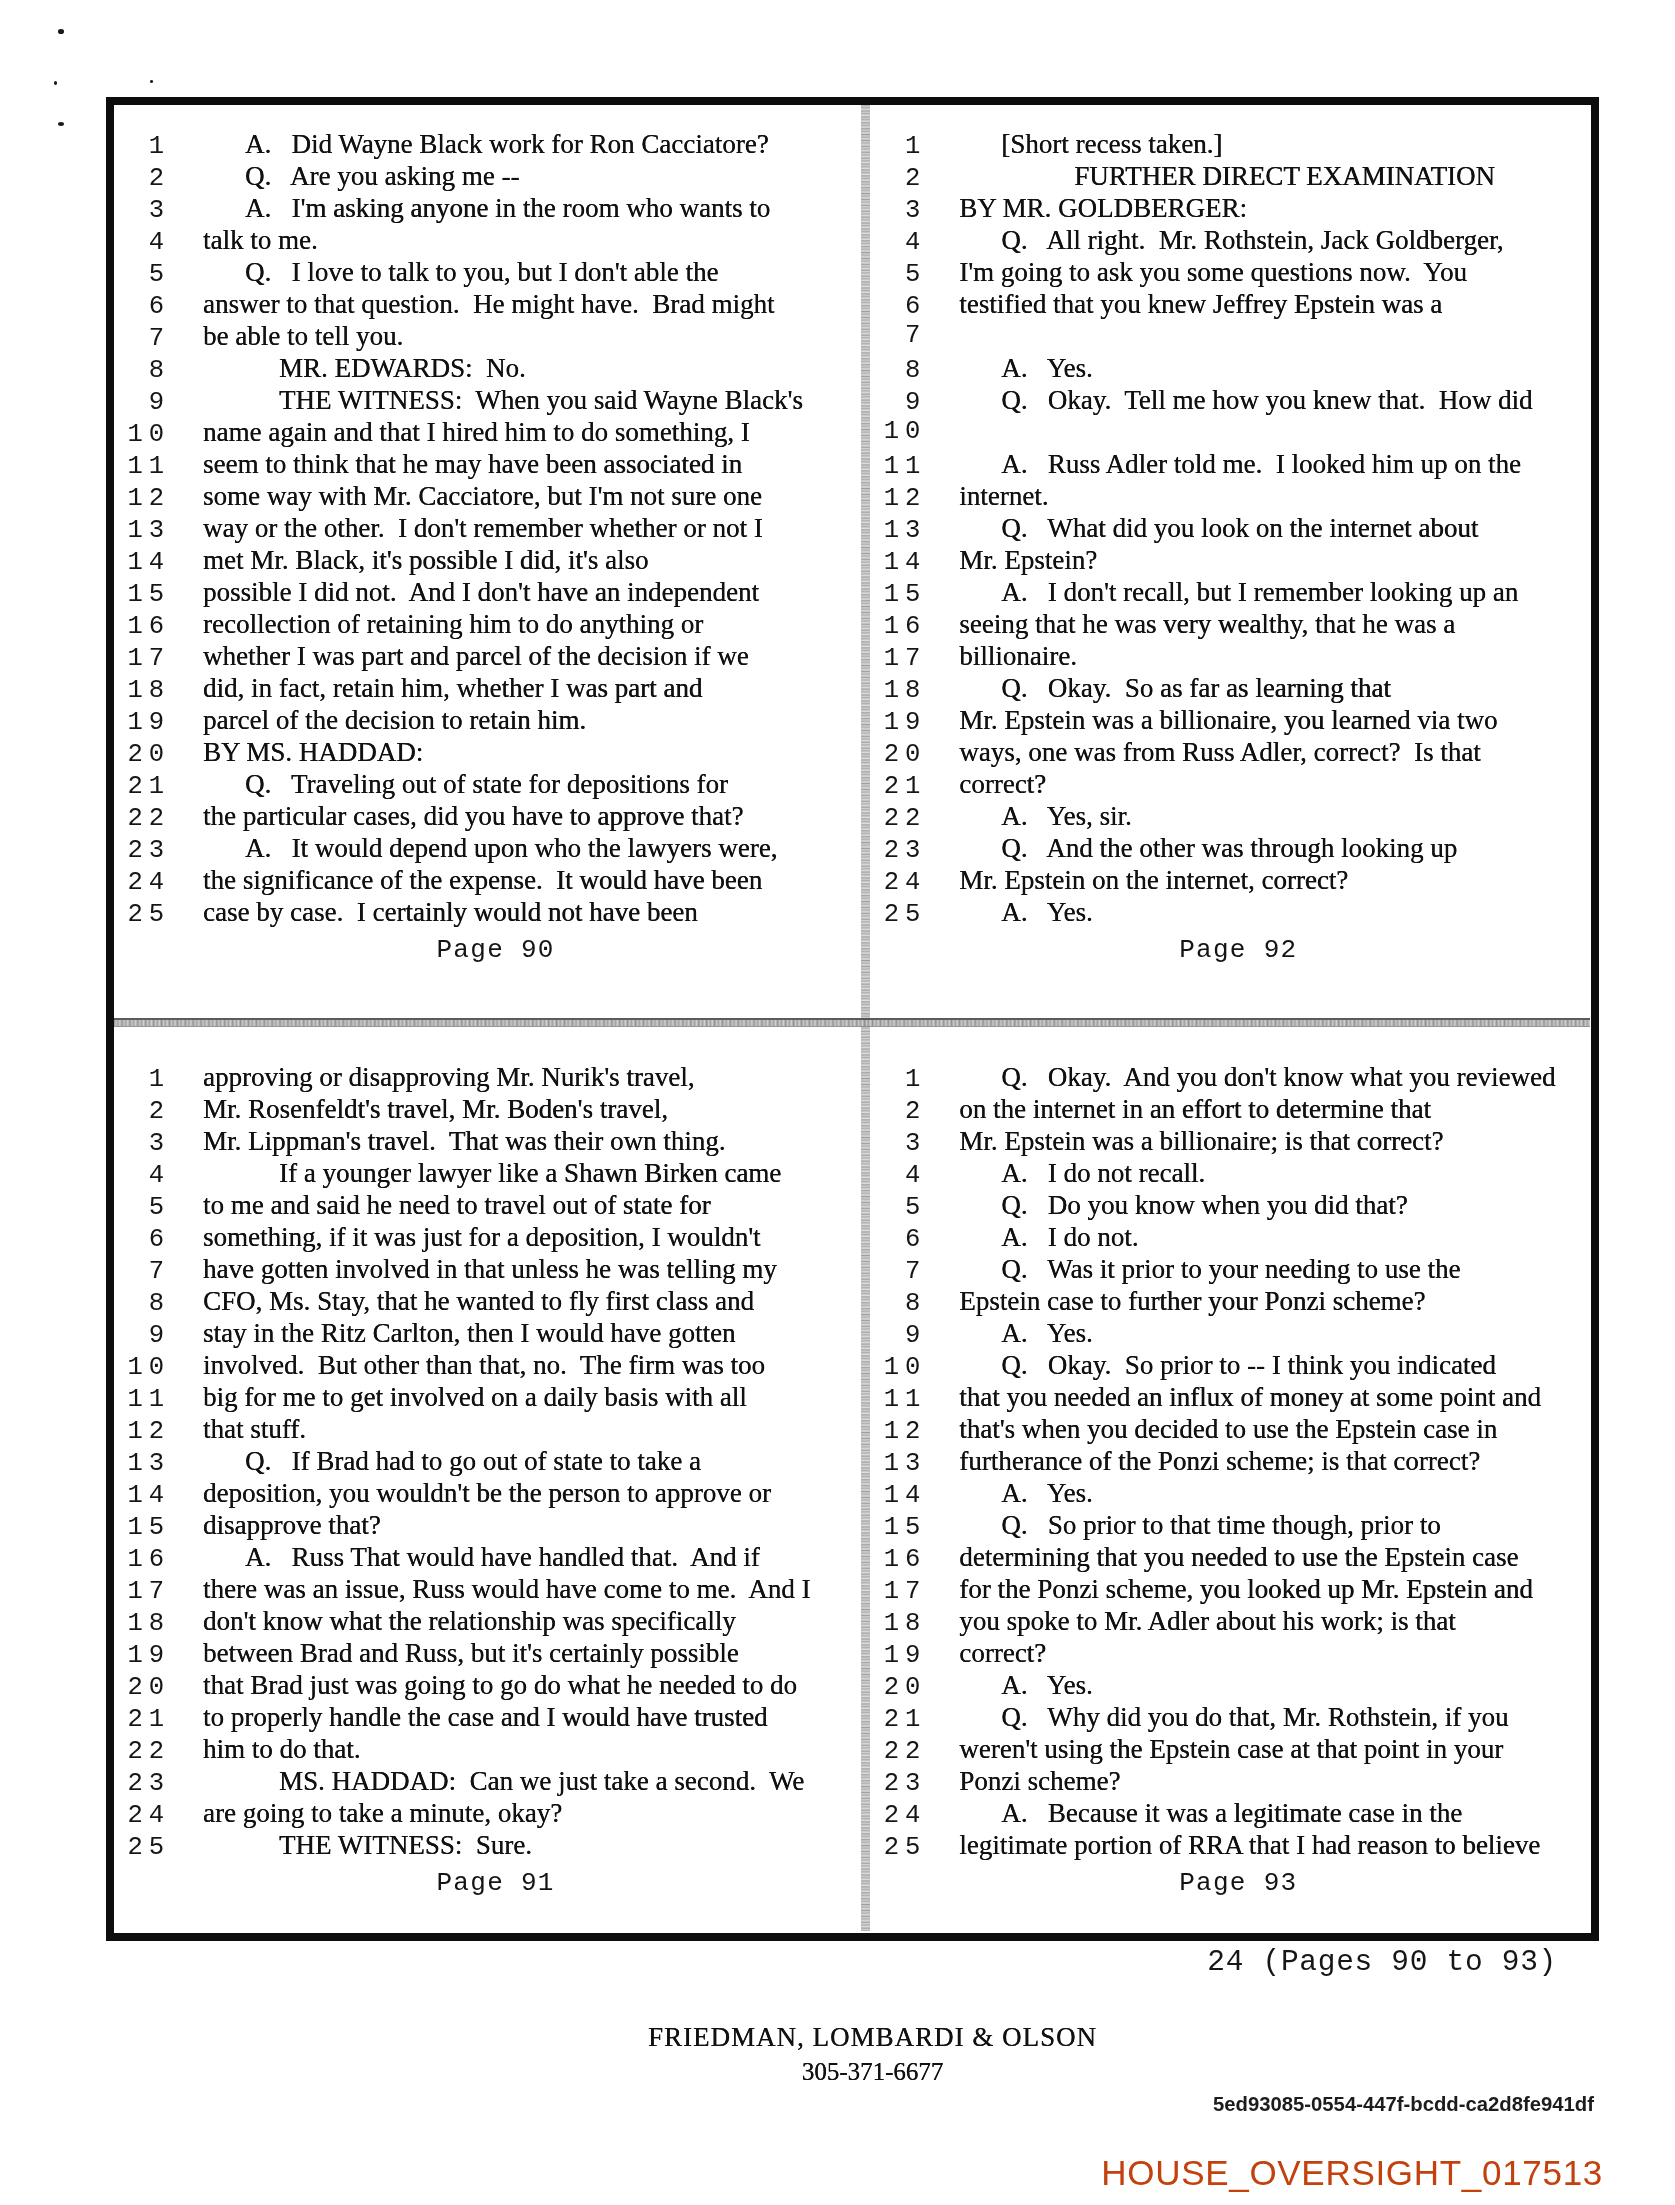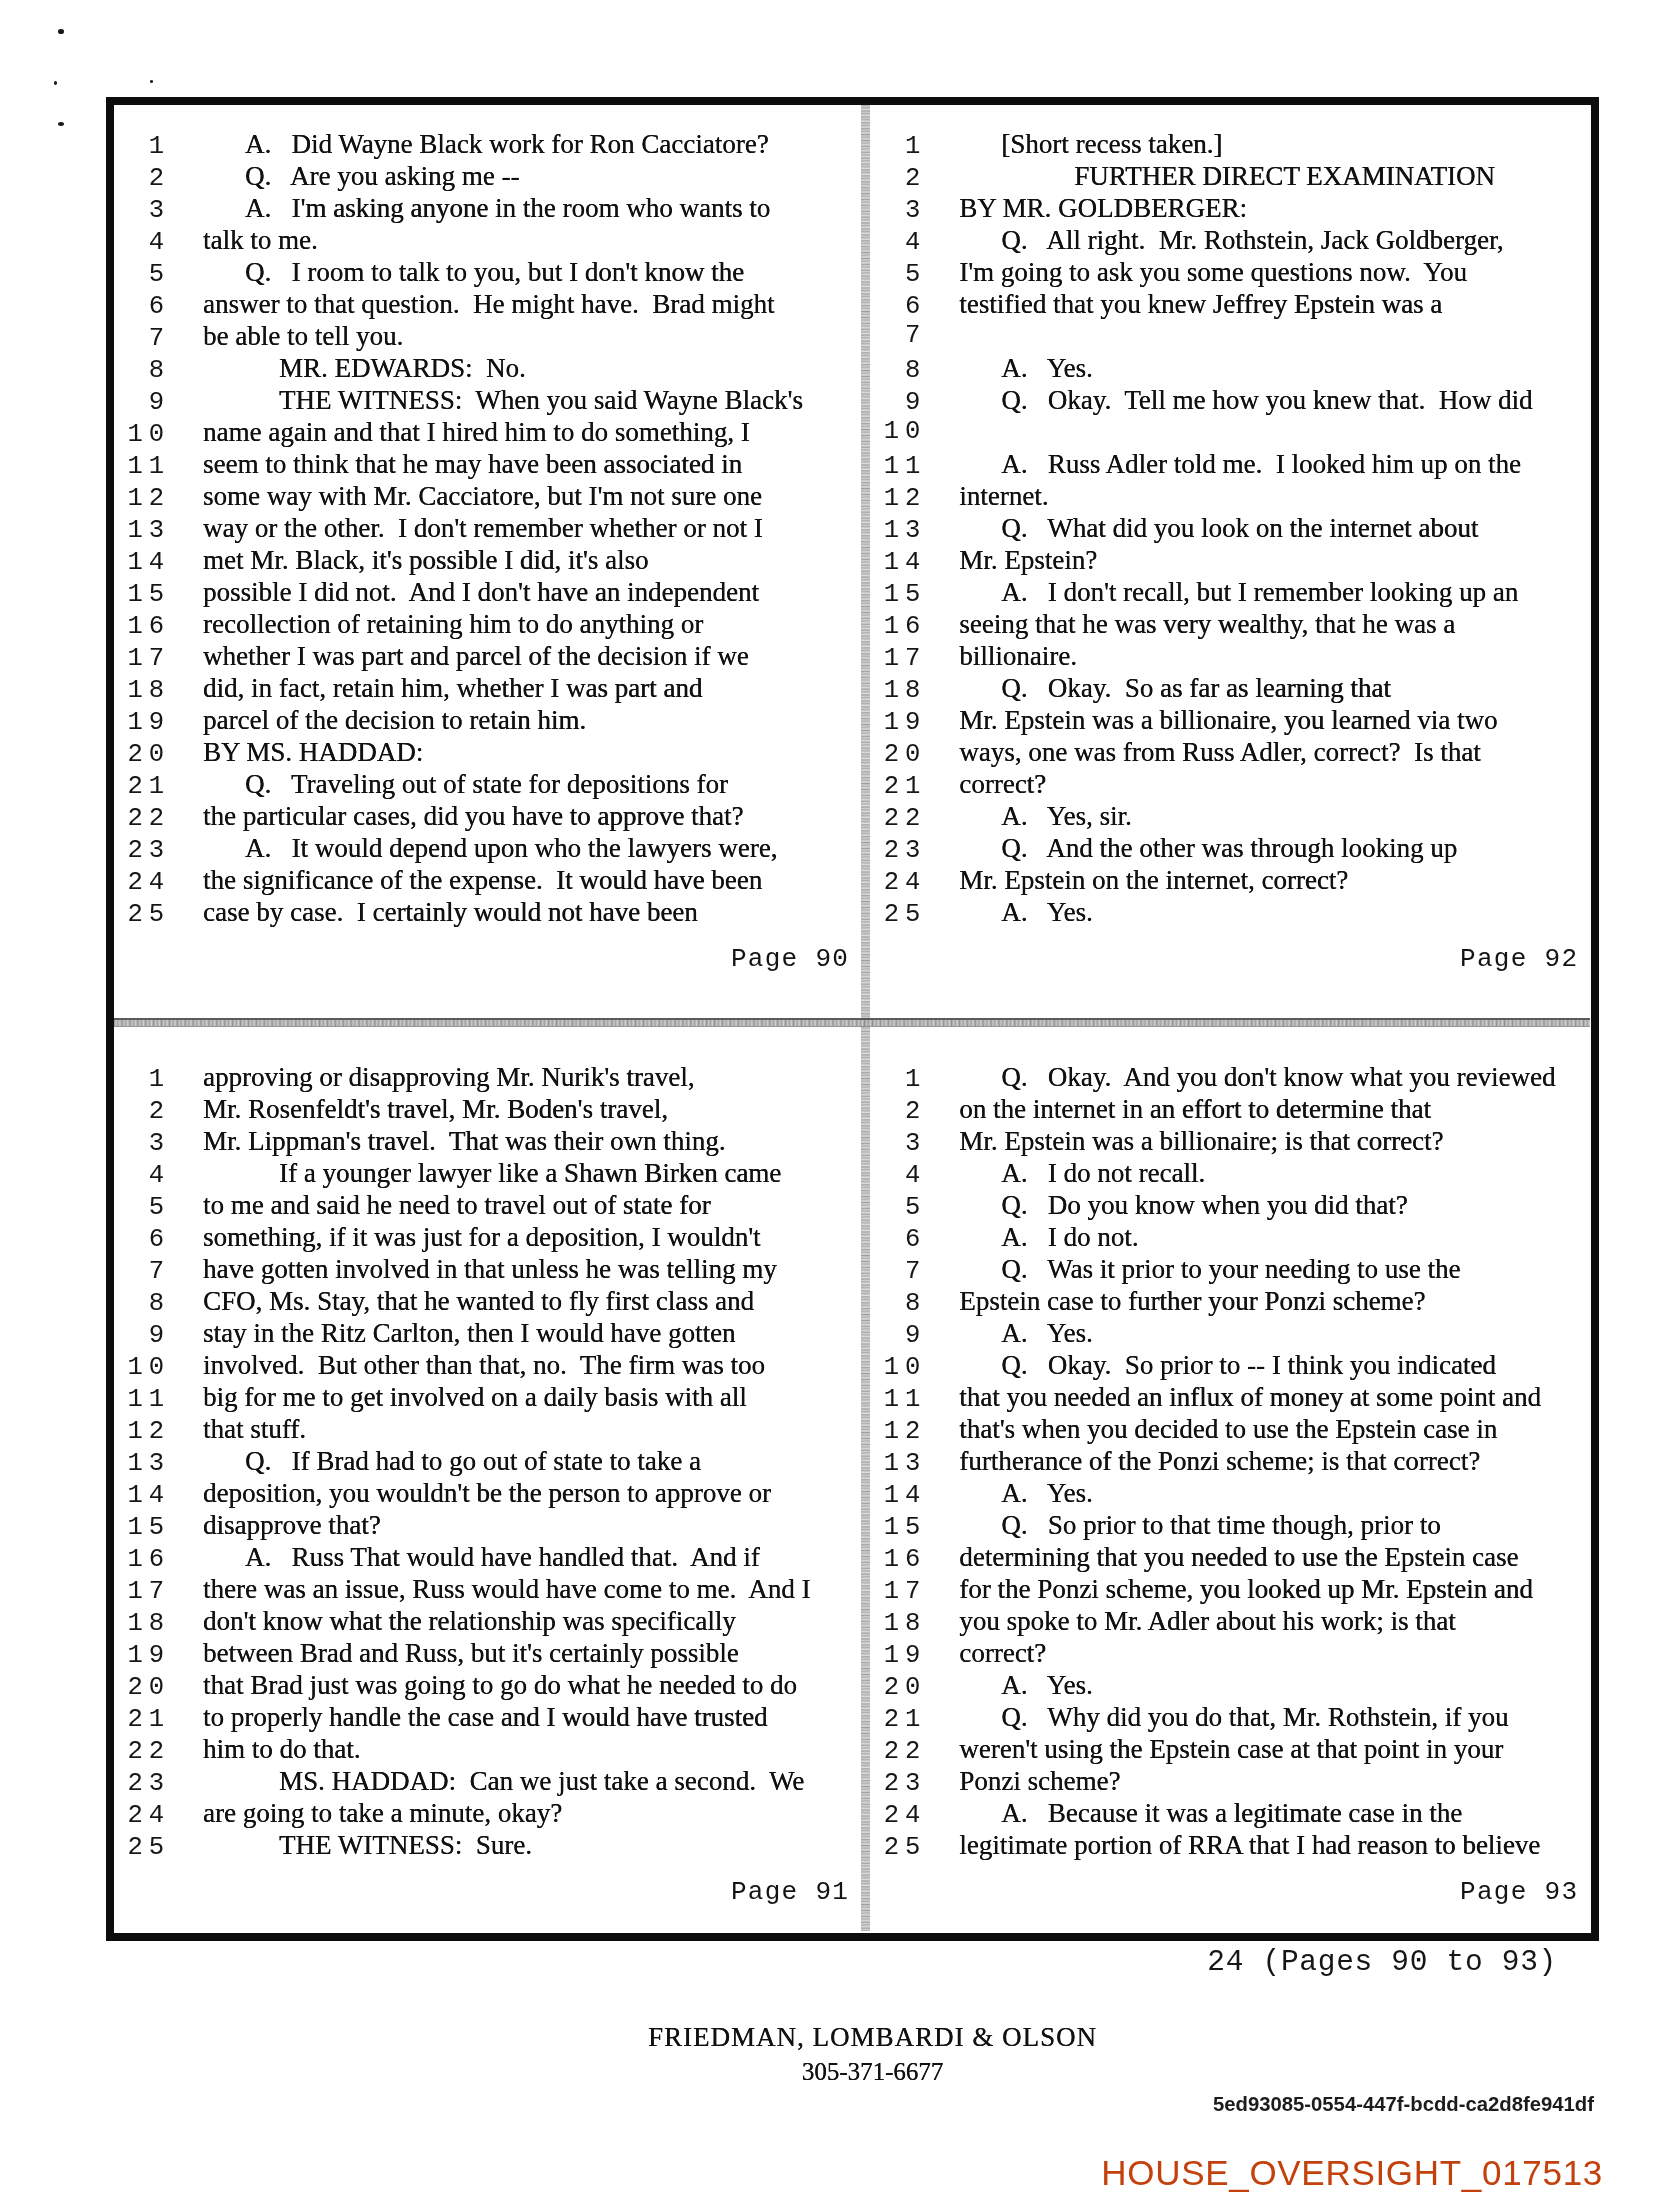--- a/index.html
+++ b/index.html
@@ -111,7 +111,7 @@
           <div class="tline"><span class="lnum">2</span><span class="ltext in-q">Q.   Are you asking me --</span></div>
           <div class="tline"><span class="lnum">3</span><span class="ltext in-q">A.   I'm asking anyone in the room who wants to</span></div>
           <div class="tline"><span class="lnum">4</span><span class="ltext in-cont">talk to me.</span></div>
-          <div class="tline"><span class="lnum">5</span><span class="ltext in-q">Q.   I room to talk to you, but I don't know the</span></div>
+          <div class="tline"><span class="lnum">5</span><span class="ltext in-q">Q.   I love to talk to you, but I don't able the</span></div>
           <div class="tline"><span class="lnum">6</span><span class="ltext in-cont">answer to that question.  He might have.  Brad might</span></div>
           <div class="tline"><span class="lnum">7</span><span class="ltext in-cont">be able to tell you.</span></div>
           <div class="tline"><span class="lnum">8</span><span class="ltext in-speaker">MR. EDWARDS:  No.</span></div>

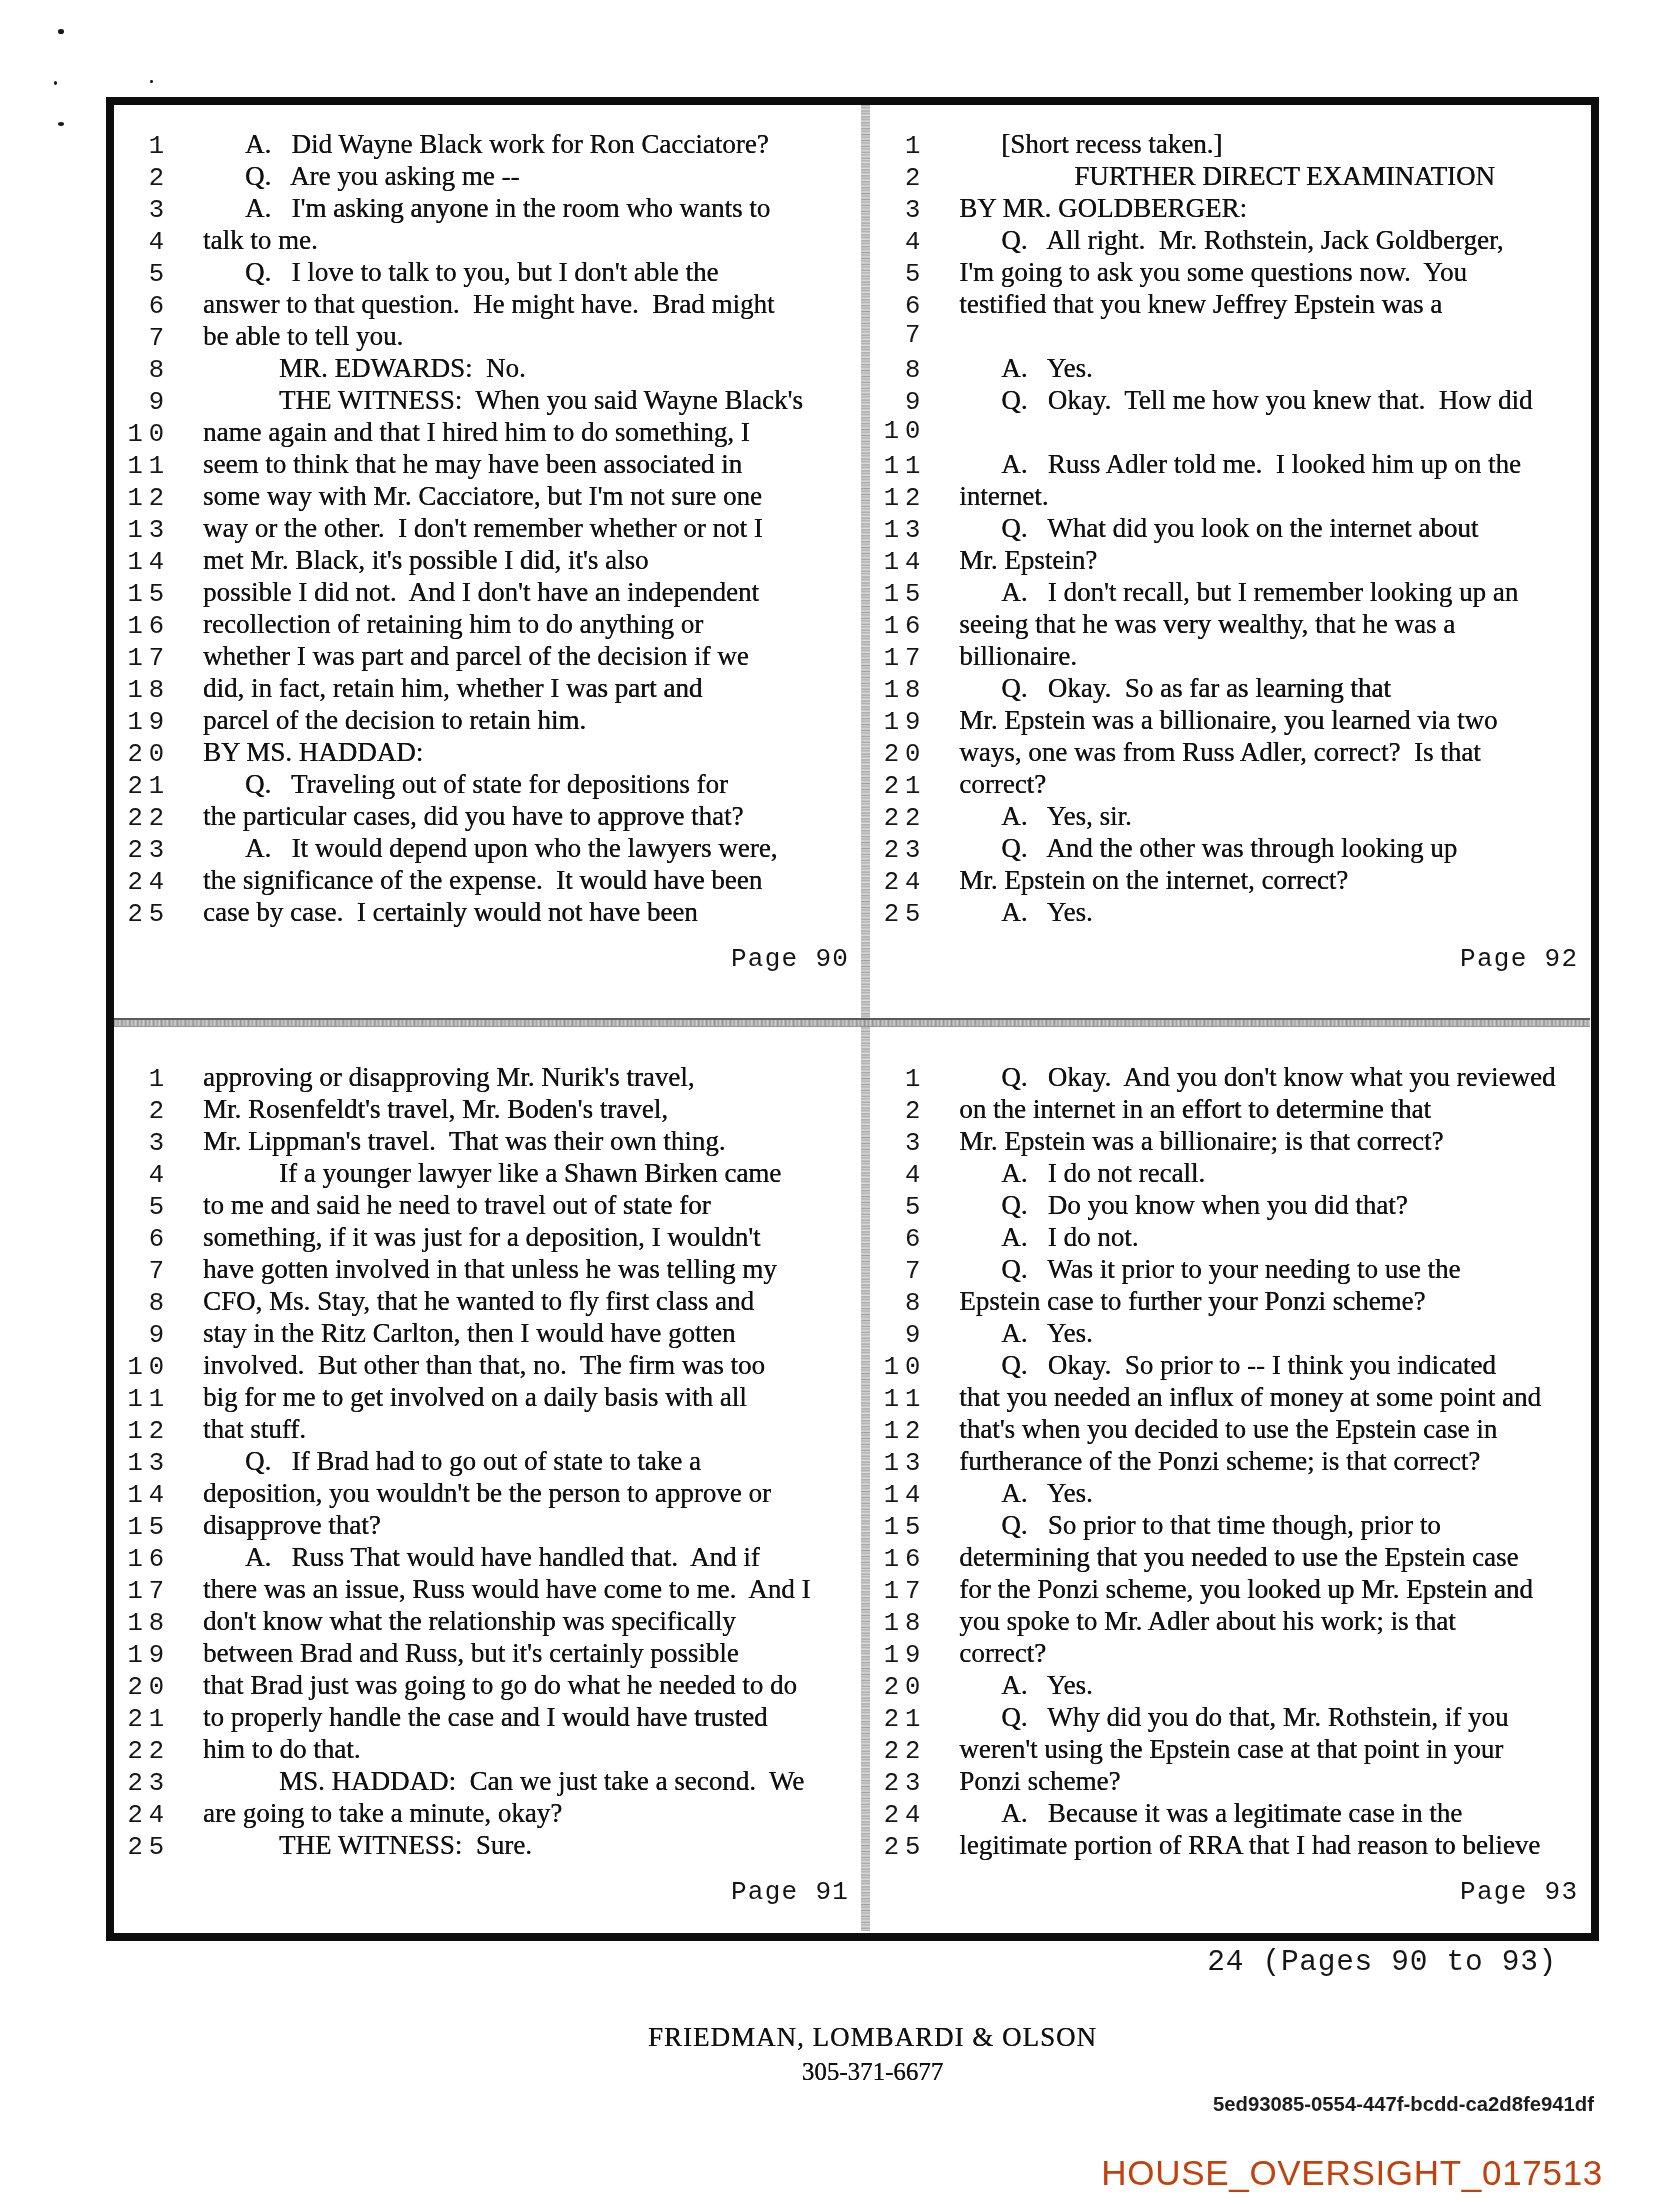--- a/index.html
+++ b/index.html
@@ -59,8 +59,8 @@
   .in-speaker { padding-left:76px; }
   .in-heading { padding-left:115px; }
   .page-label {
-    margin-top:15px;
-    text-align:right; padding-right:11.8px;
+    margin-top:6px;
+    text-align:center; padding-right:11.8px;
     font-family:"Liberation Mono", monospace;
     font-size:26px; letter-spacing:1.3px;
     color:#141414;

